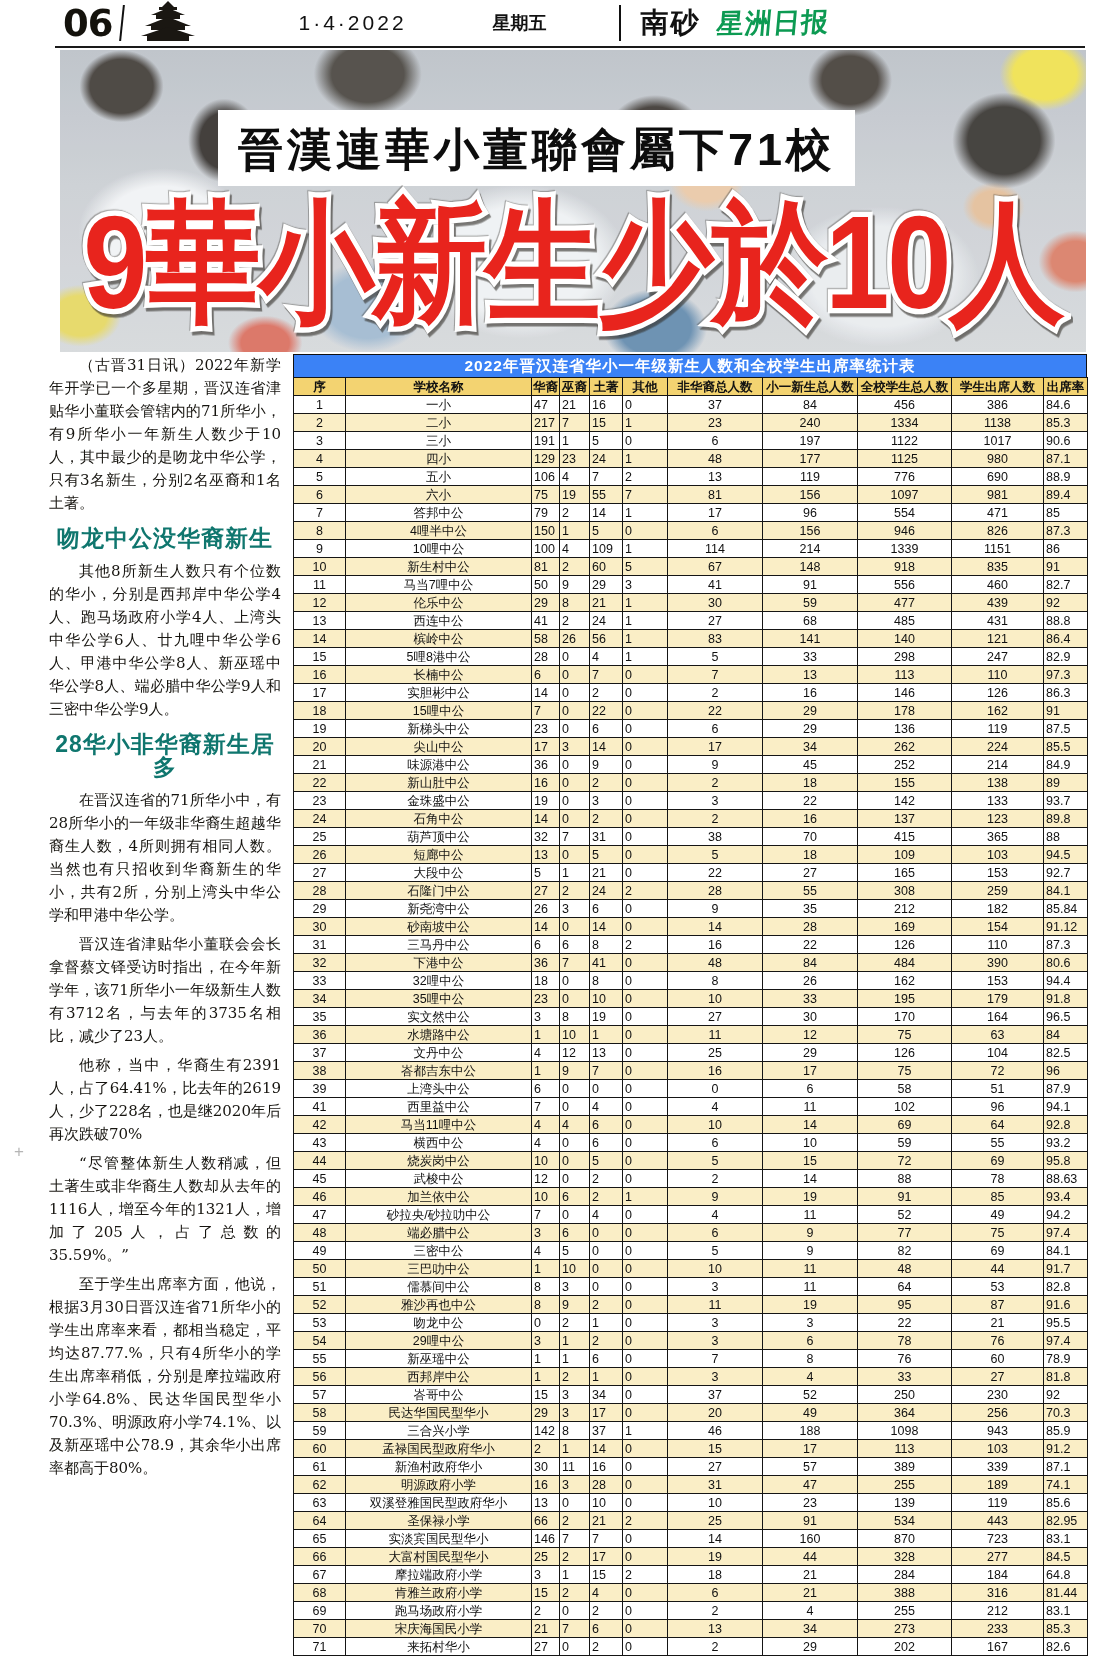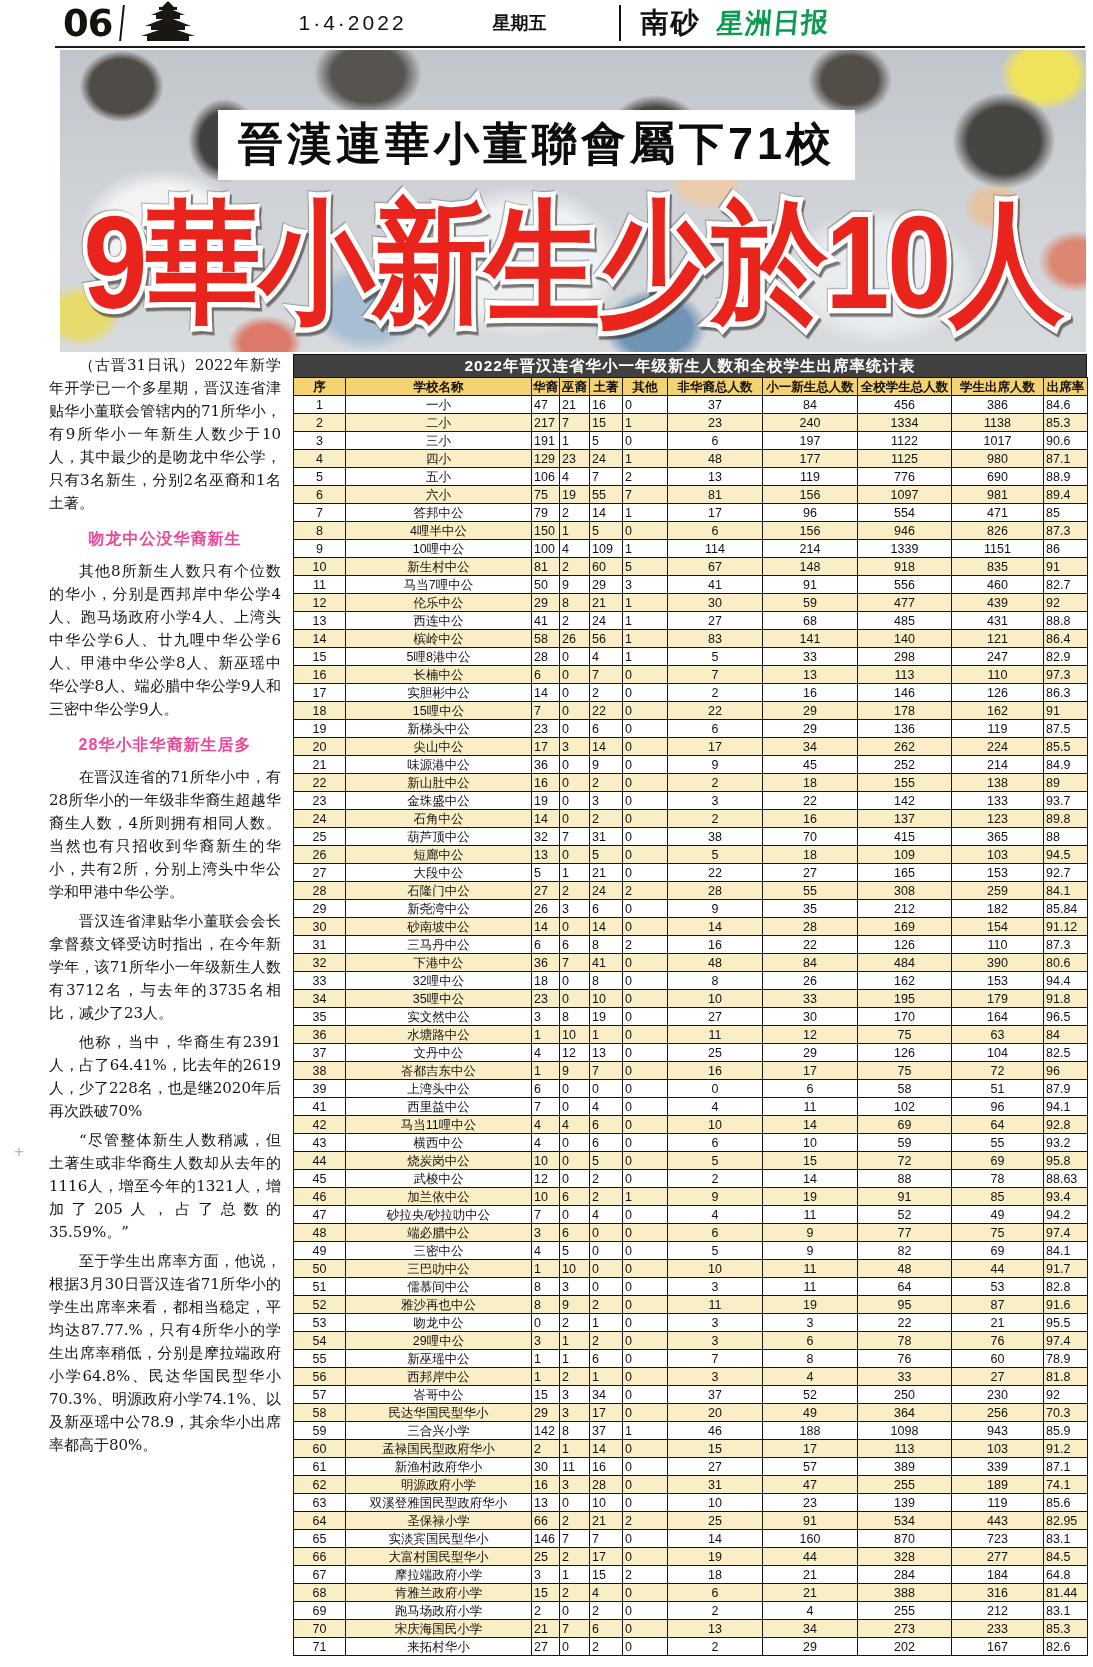--- a/index.html
+++ b/index.html
@@ -41,7 +41,7 @@
       linear-gradient(180deg,#b9bfc6 0%,#c9cdd2 45%,#d4d7da 100%);
   }
   .hero::after{content:"";position:absolute;inset:0;background:rgba(255,255,255,0.10);}
-  .kicker-band{position:absolute;left:158px;top:60px;background:#fff;padding:4px 20px 6px;z-index:3;}
+  .kicker-band{position:absolute;left:158px;top:60px;background:#fff;padding:10px 20px 6px;z-index:3;}
   .kicker-band span{font-size:45px;font-weight:900;letter-spacing:4px;color:#0d0d0d;white-space:nowrap;}
   .main-headline{position:absolute;left:0;width:100%;top:136px;z-index:3;text-align:center;white-space:nowrap;
     font-size:112px;font-weight:900;color:#e8241d;letter-spacing:-2px;

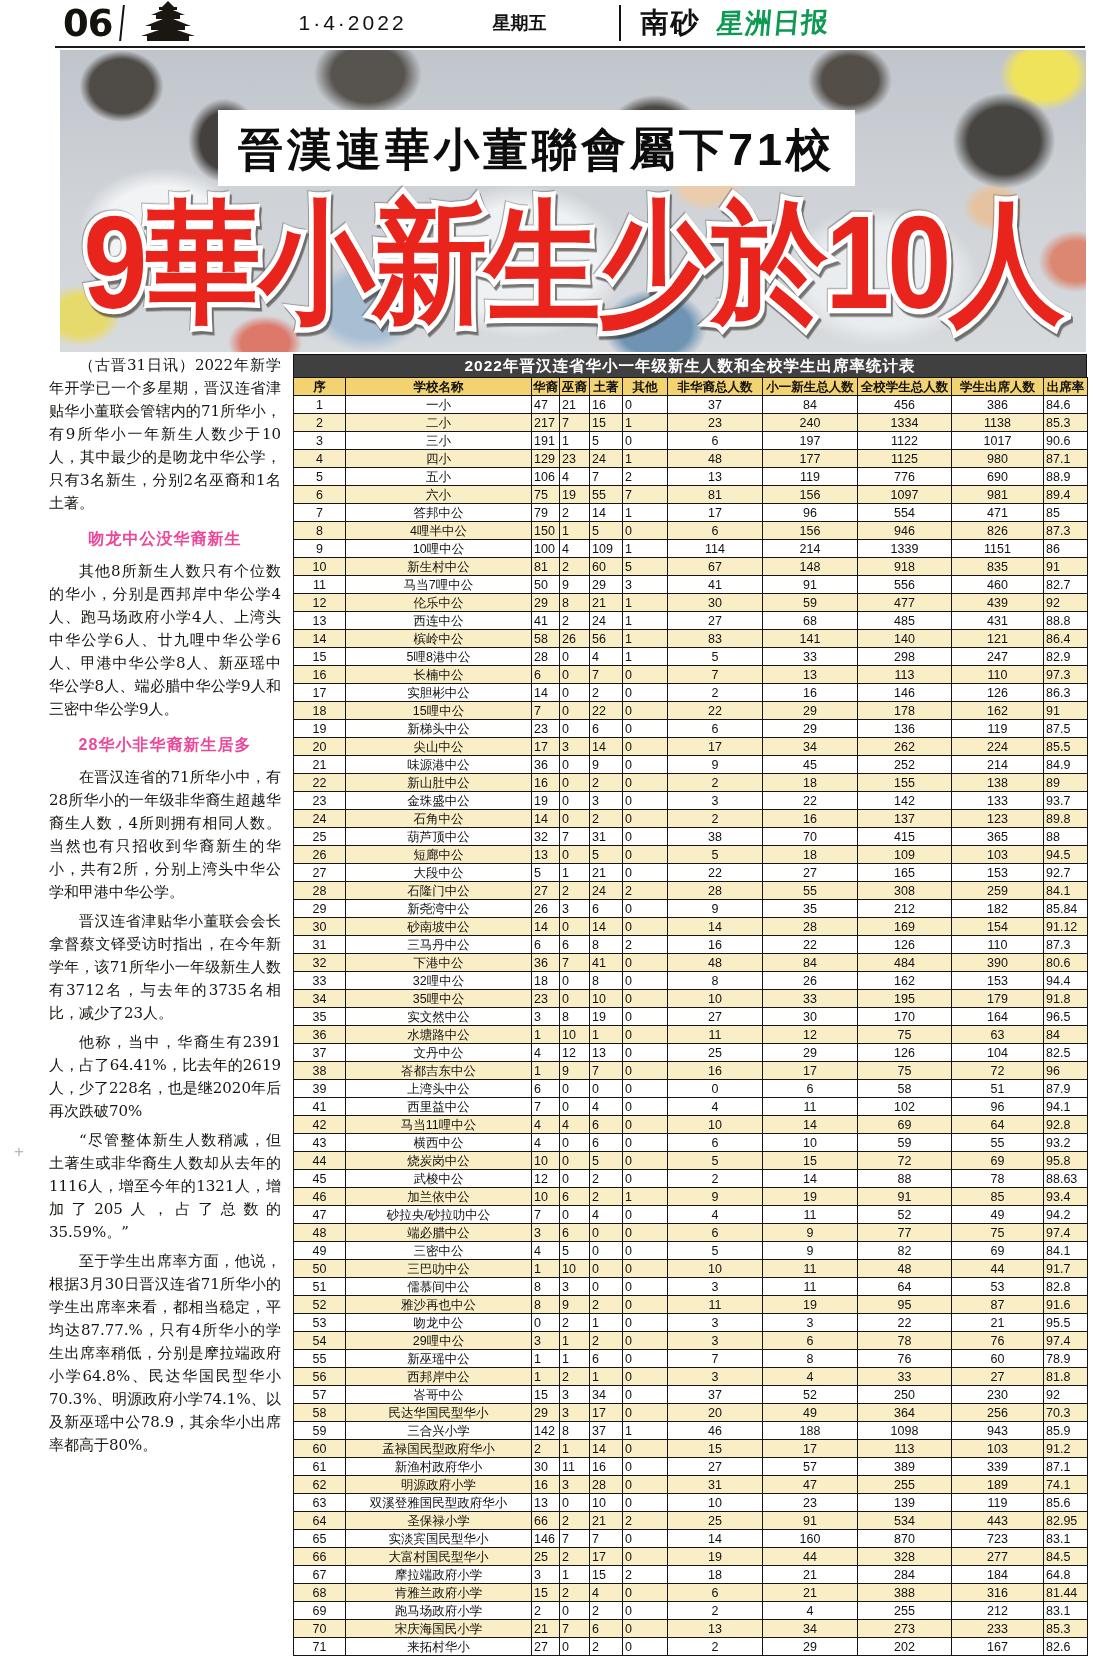--- a/index.html
+++ b/index.html
@@ -58,7 +58,7 @@
 
   
   .stats{position:absolute;left:293px;top:354px;width:794px;}
-  .table-title{background:#404040;color:#fff;font-weight:700;font-size:15.5px;text-align:center;
+  .table-title{background:#3b82f6;color:#fff;font-weight:700;font-size:15.5px;text-align:center;
     height:22px;line-height:22px;border:1px solid #111;border-bottom:none;letter-spacing:1px;}
   table.grid{width:100%;border-collapse:collapse;table-layout:fixed;}
   .grid th,.grid td{border:1px solid #151515;font-size:12.5px;height:17px;line-height:14px;

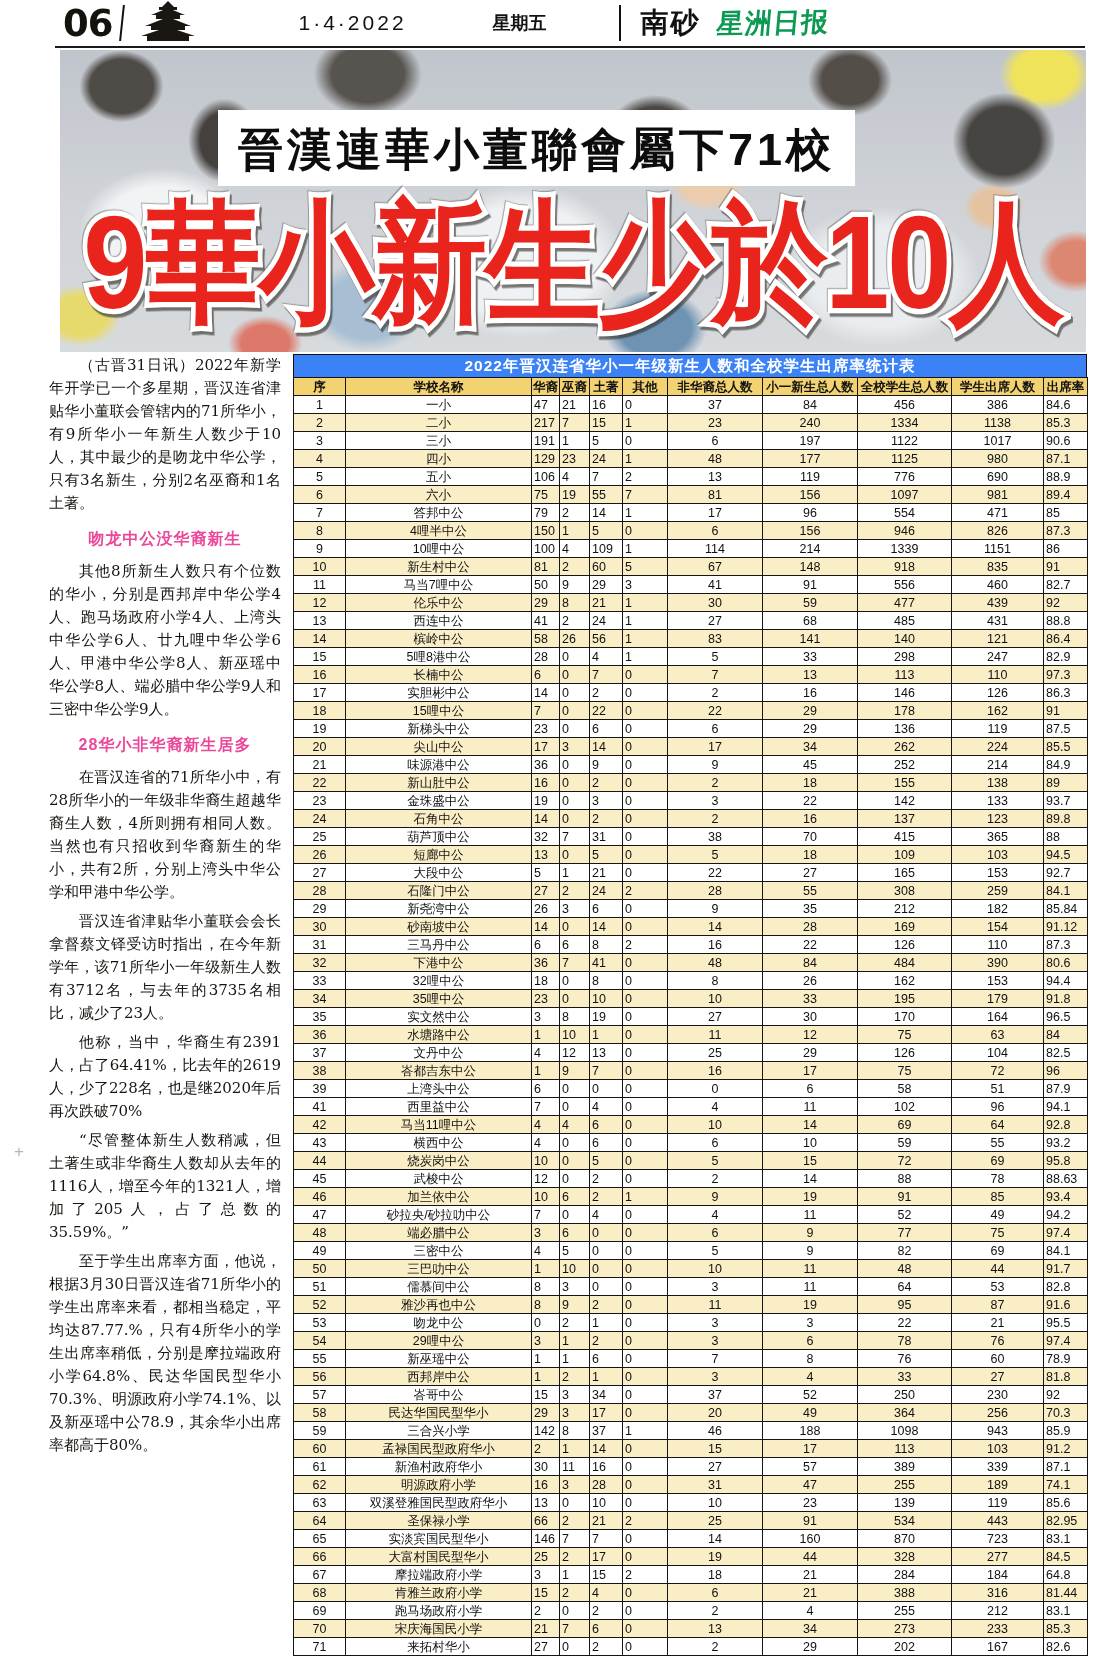--- a/index.html
+++ b/index.html
@@ -53,8 +53,8 @@
   .article{position:absolute;left:49px;top:354px;width:232px;height:1310px;overflow:hidden;
     font-family:"DejaVu Serif",serif;font-size:15px;line-height:23px;text-align:justify;color:#16140f;}
   .article p{margin:0 0 6px 0;text-indent:2em;}
-  .article h3{font-family:"Liberation Sans",sans-serif;font-size:16px;font-weight:900;
-    text-align:center;margin:12px 0 10px;letter-spacing:1px;color:#ec4899;}
+  .article h3{font-family:"Liberation Sans",sans-serif;font-size:23px;font-weight:900;
+    text-align:center;margin:12px 0 10px;letter-spacing:1px;color:#0f766e;}
 
   
   .stats{position:absolute;left:293px;top:354px;width:794px;}

